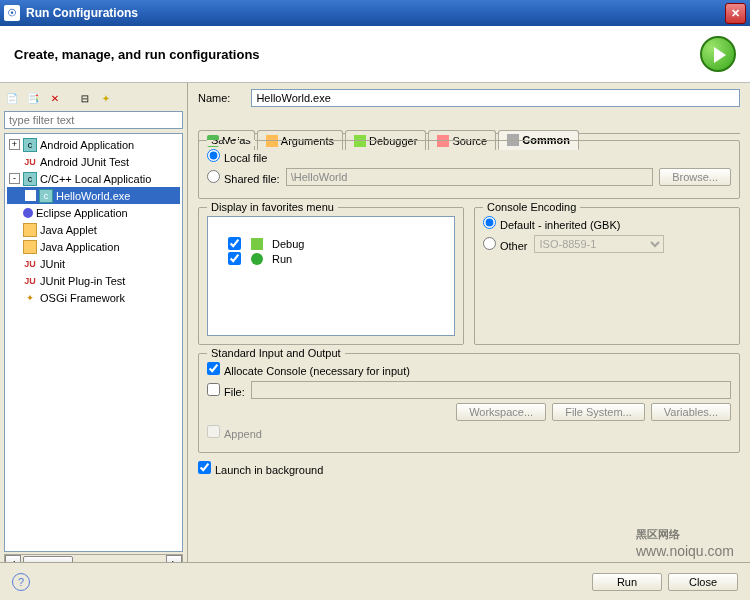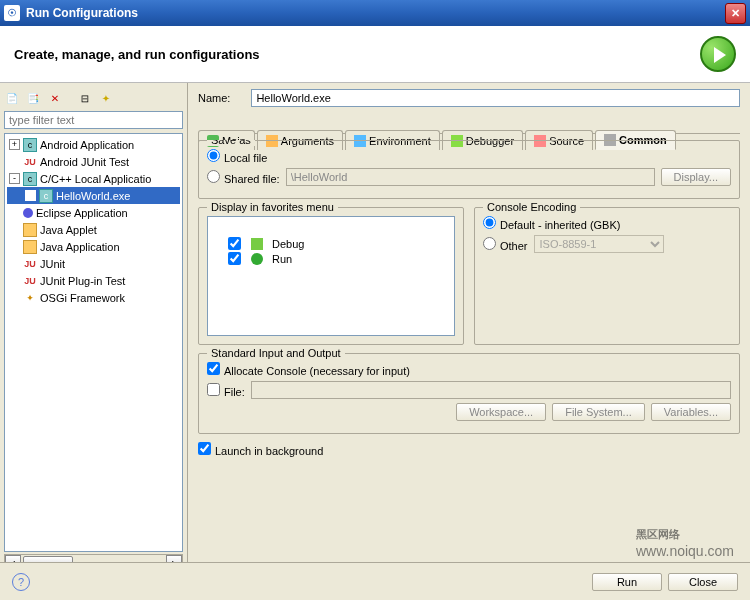--- a/index.html
+++ b/index.html
@@ -182,10 +182,6 @@
           <span>Arguments</span>
         </div>
         <div class="tab">
-          <span class="tabicon env"></span>
-          <span>Environment</span>
-        </div>
-        <div class="tab">
           <span class="tabicon dbg"></span>
           <span>Debugger</span>
         </div>

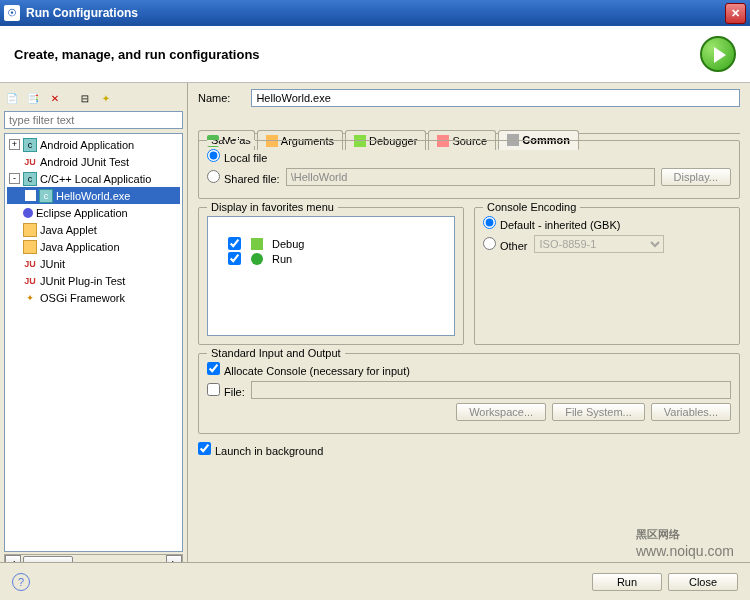--- a/index.html
+++ b/index.html
@@ -205,7 +205,7 @@
         <div class="row">
           <label><input type="radio" name="sa" style=""><span>Shared file:</span></label>
           <input class="txtdisabled" disabled="" value="\HelloWorld" style="">
-          <button class="btn dis" disabled="">Display...</button>
+          <button class="btn dis" disabled="">Browse...</button>
         </div>
       </div>
 

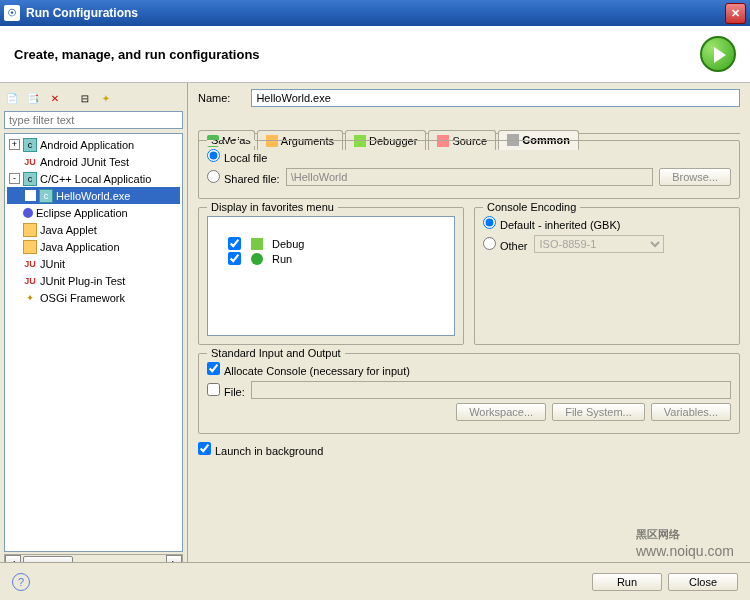--- a/index.html
+++ b/index.html
@@ -251,6 +251,9 @@
           <button class="btn dis" disabled="">File System...</button>
           <button class="btn dis" disabled="">Variables...</button>
         </div>
+        <div class="row">
+          <label style="color:#888"><input type="checkbox" disabled="" style=""><span>Append</span></label>
+        </div>
       </div>
 
       <div class="row">

